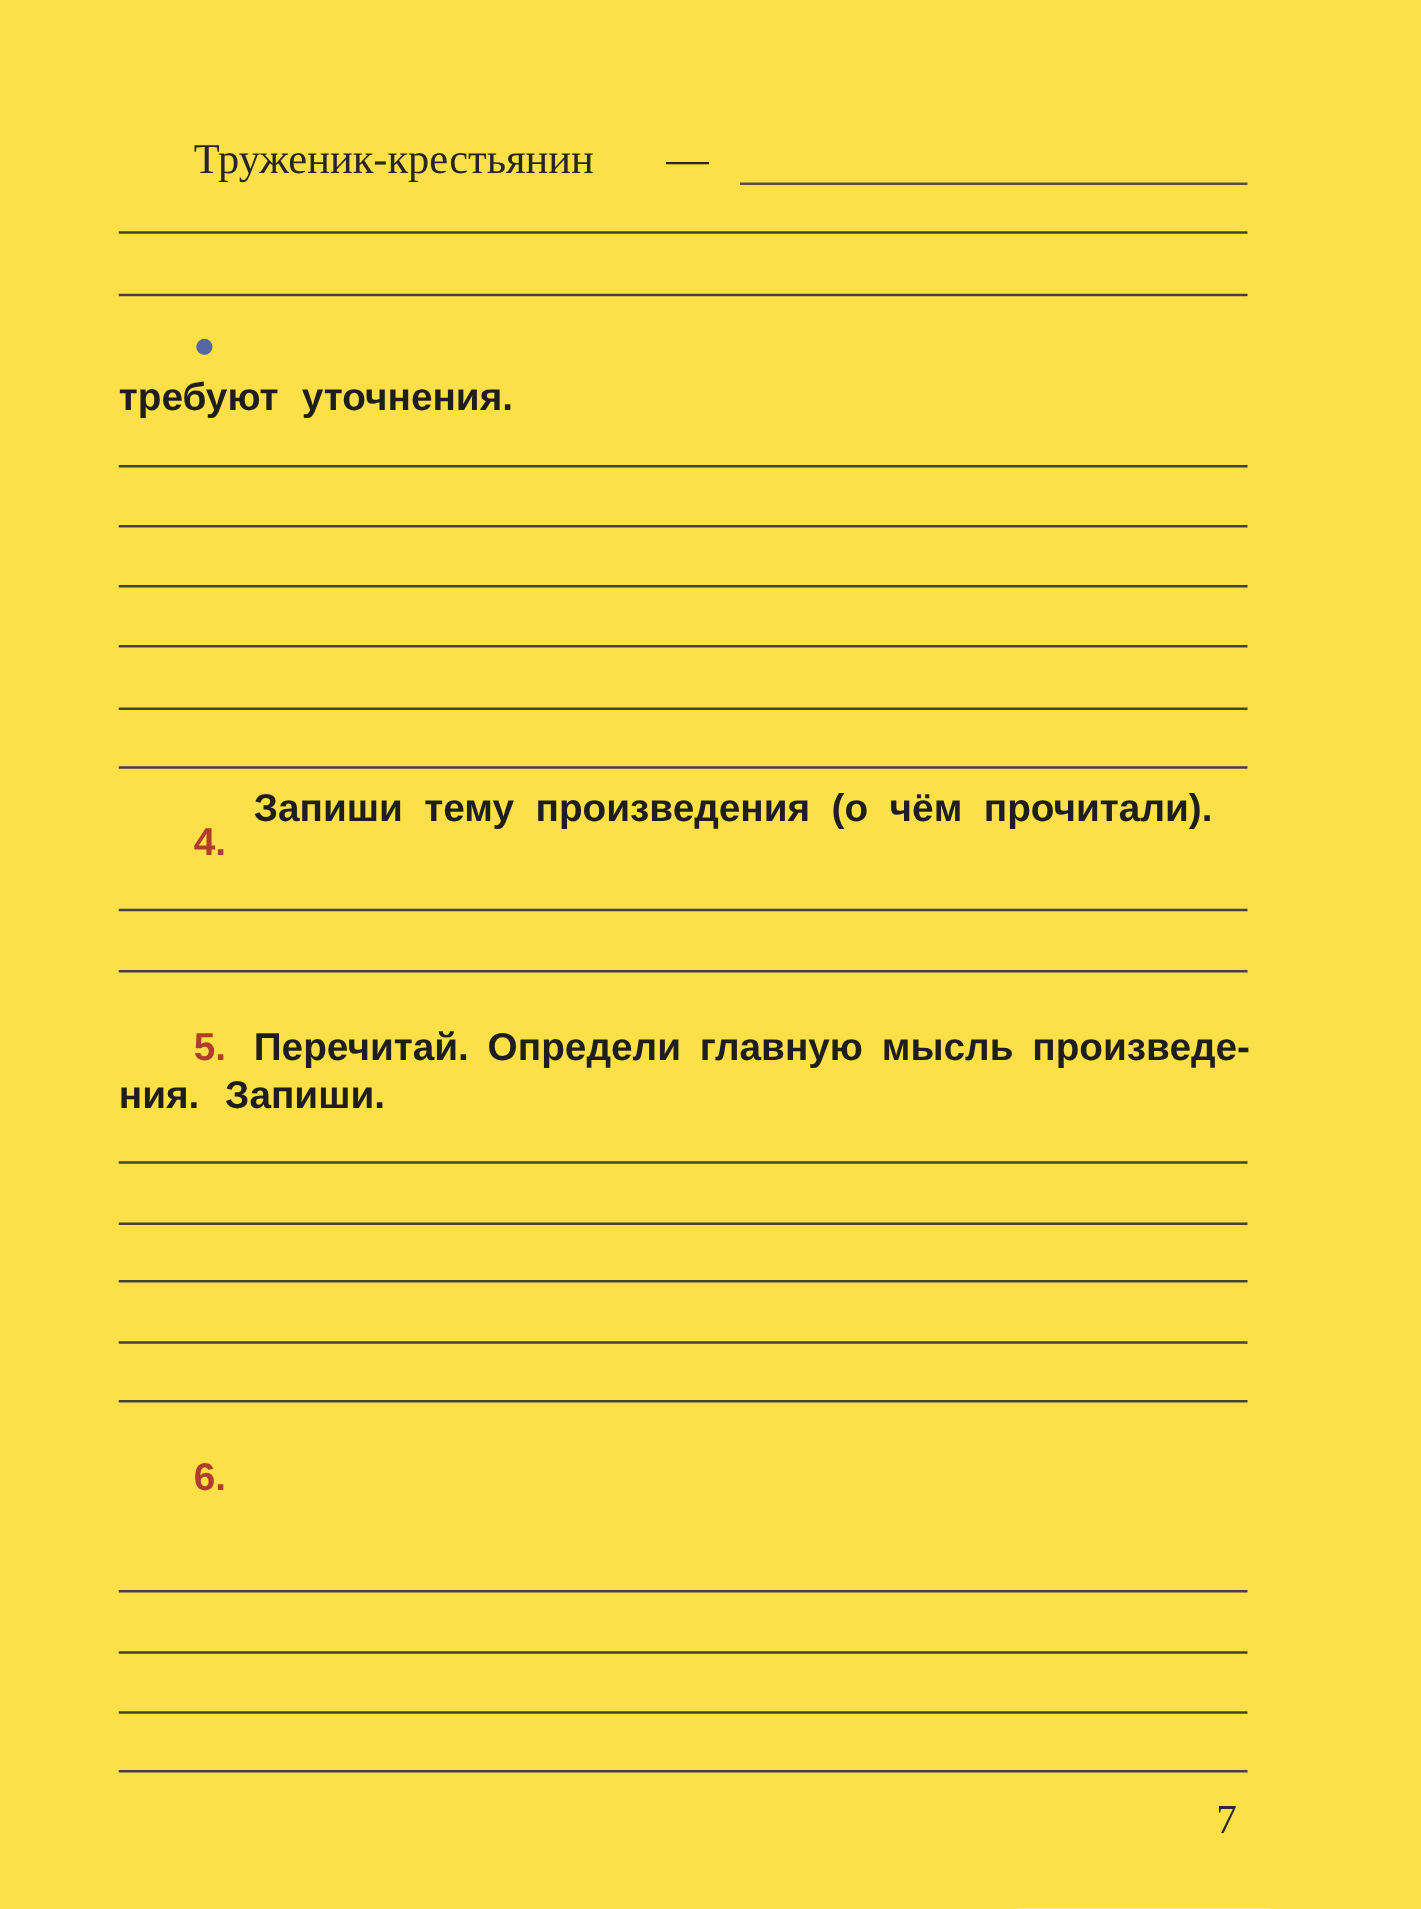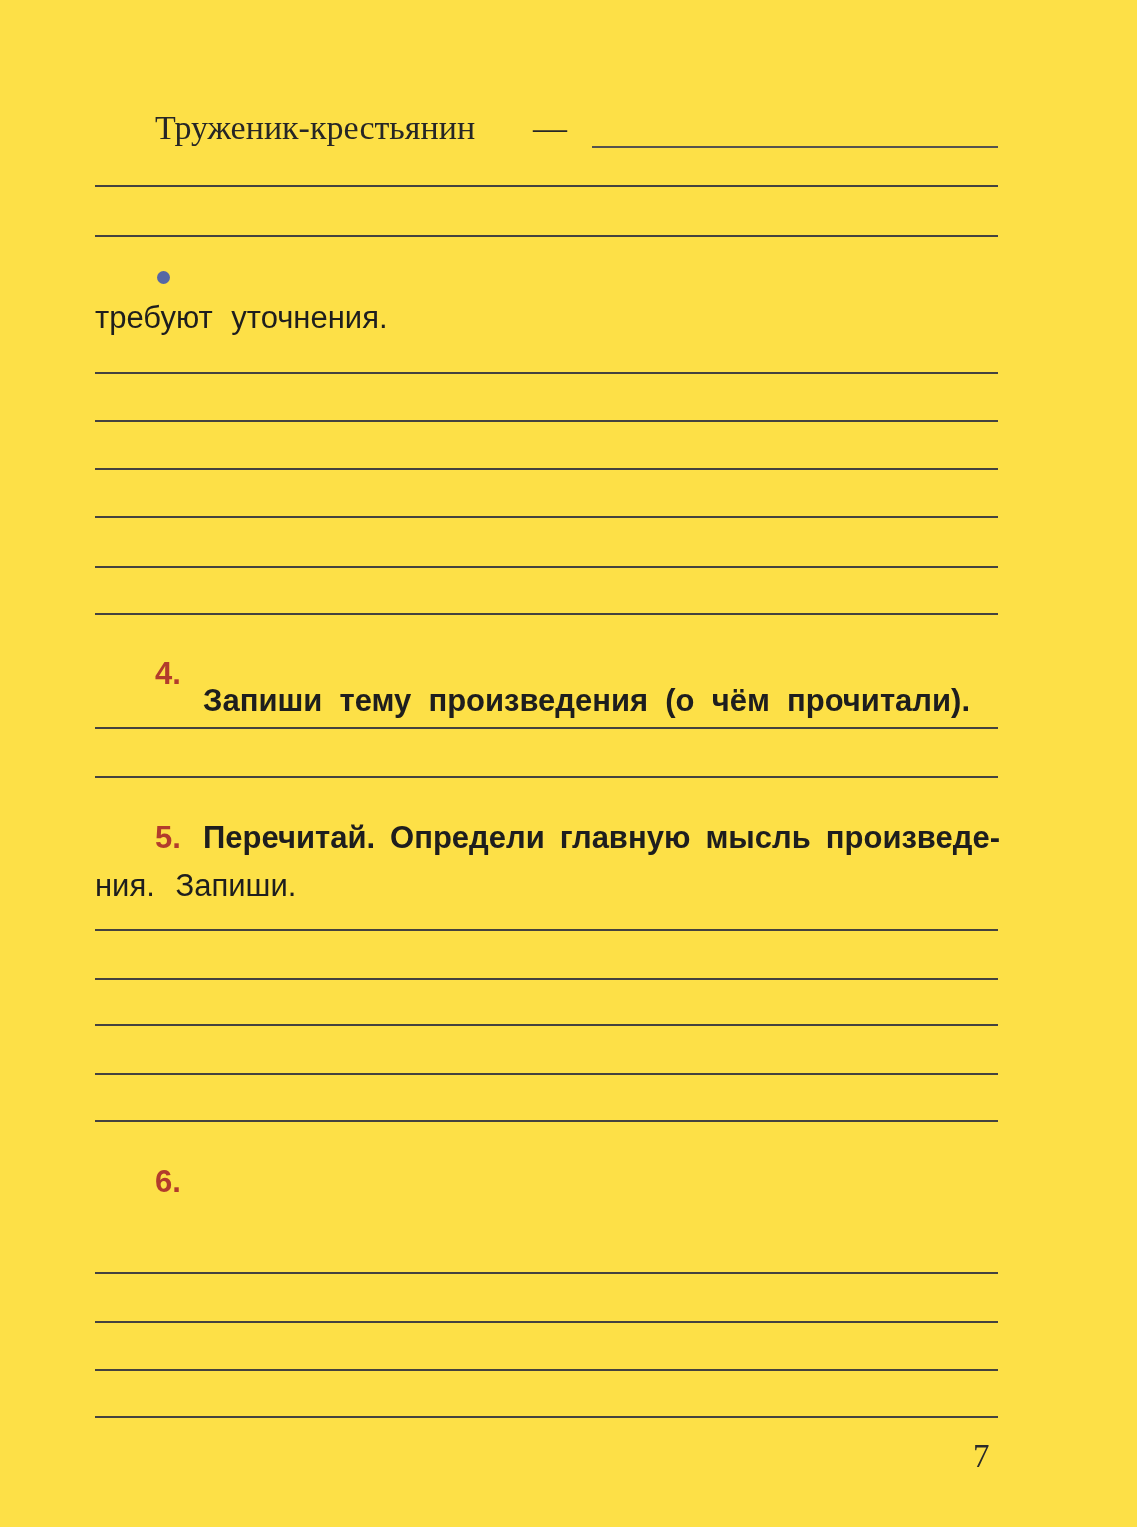--- a/index.html
+++ b/index.html
@@ -56,7 +56,7 @@
   .body-line {
     position: absolute;
     font-size: 31px;
-    font-weight: 400;
+    font-weight: 700;
     line-height: 38px;
     color: #1e1e1e;
     white-space: nowrap;

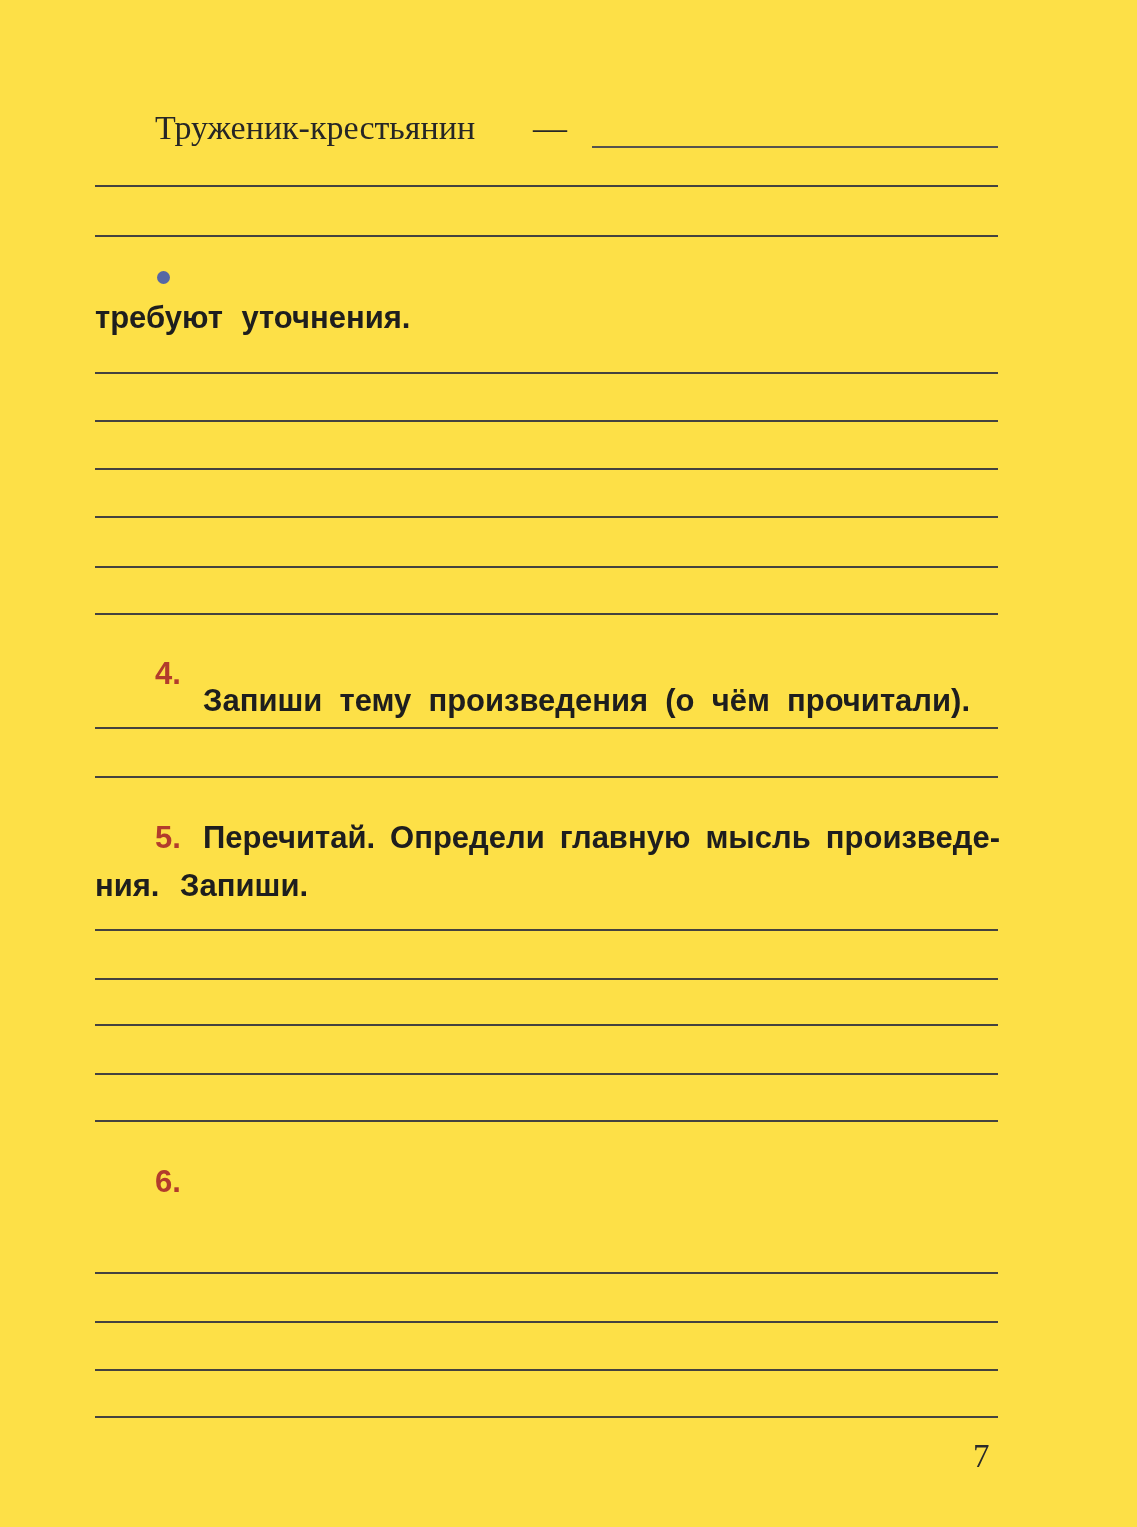--- a/index.html
+++ b/index.html
@@ -130,7 +130,7 @@
   <div class="rule" style="top:613px"></div>
 
   <div class="marker-num" style="top:655px">4.</div>
-  <div class="jline" style="left:203px; top:682px; width:767px">Запиши тему произведения (о чём прочитали).</div>
+  <div class="jline" style="left:203px; top:628px; width:767px">Запиши тему произведения (о чём прочитали).</div>
 
   <div class="rule" style="top:727px"></div>
   <div class="rule" style="top:776px"></div>

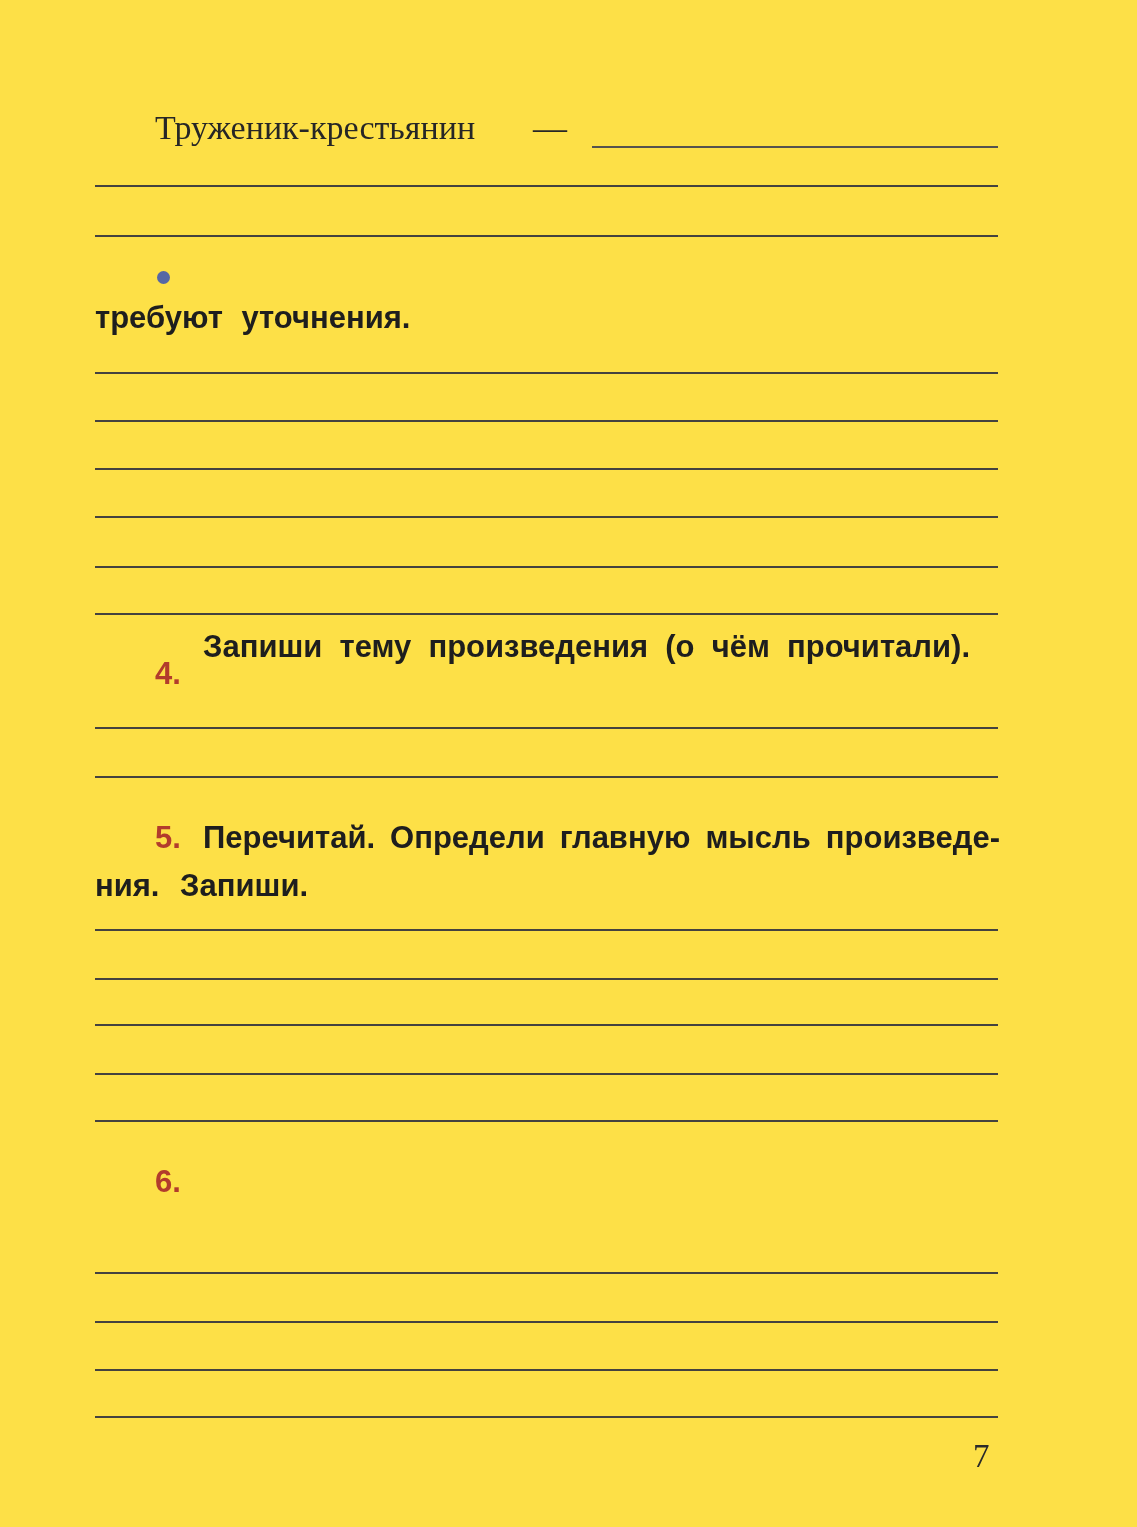--- a/index.html
+++ b/index.html
@@ -96,7 +96,7 @@
     background: #5667a5;
   }
   .gap10 { word-spacing: 10px; }
-  .gap12 { word-spacing: 12px; margin-top: 10px; }
+  .gap12 { word-spacing: 12px; }
   
   .page-number {
     position: absolute;

